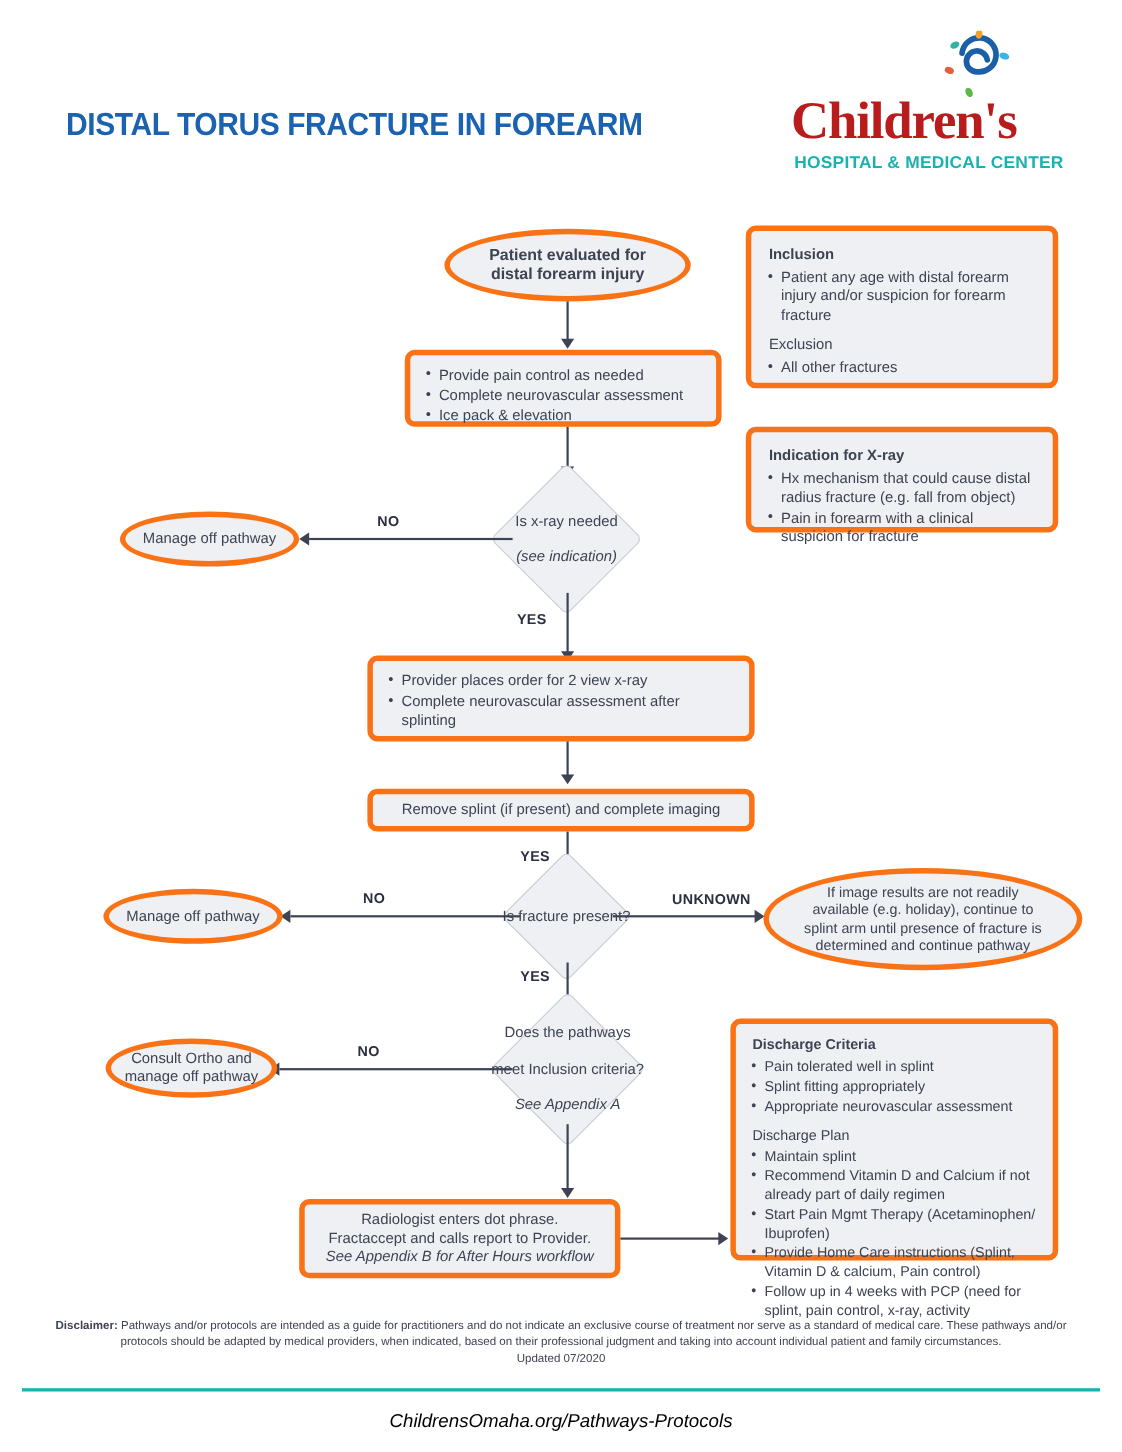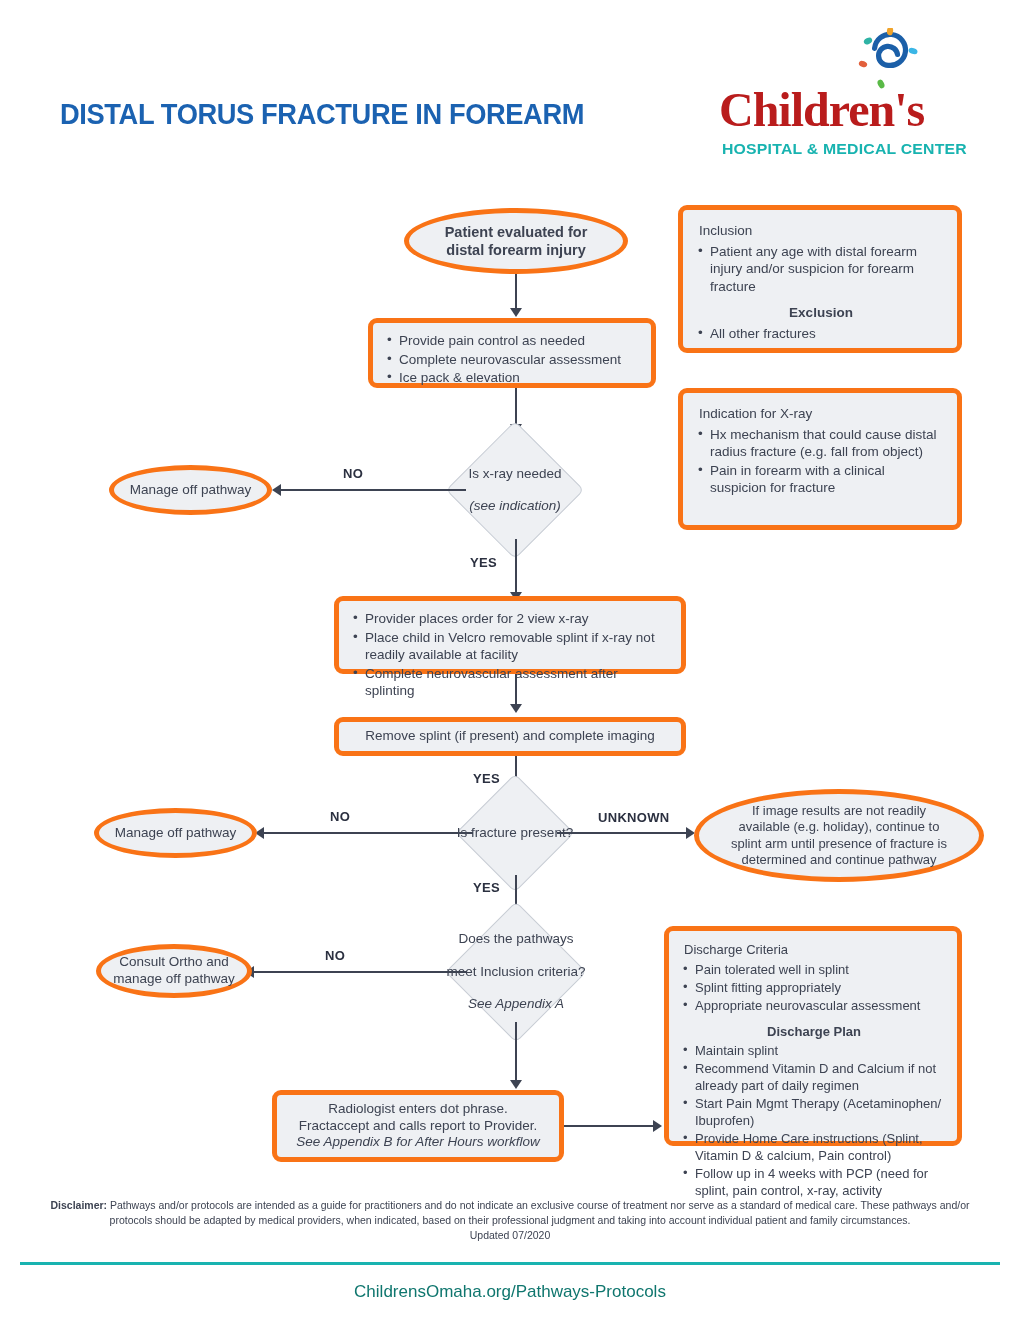--- a/index.html
+++ b/index.html
@@ -57,7 +57,7 @@
   ul.b{margin:0; padding:0; list-style:none;}
   ul.b li{position:relative; padding-left:13px; margin:0 0 1px 0;}
   ul.b li:before{content:"\2022"; position:absolute; left:1px; top:-1px;}
-  .hd{font-weight:normal; margin:0 0 3px 2px;}
+  .hd{font-weight:bold; margin:0 0 3px 2px;}
   .hd2{font-weight:bold; margin:9px 0 3px 2px;text-align:center;}
   .ital{font-style:italic;}
   .bold{font-weight:bold;}

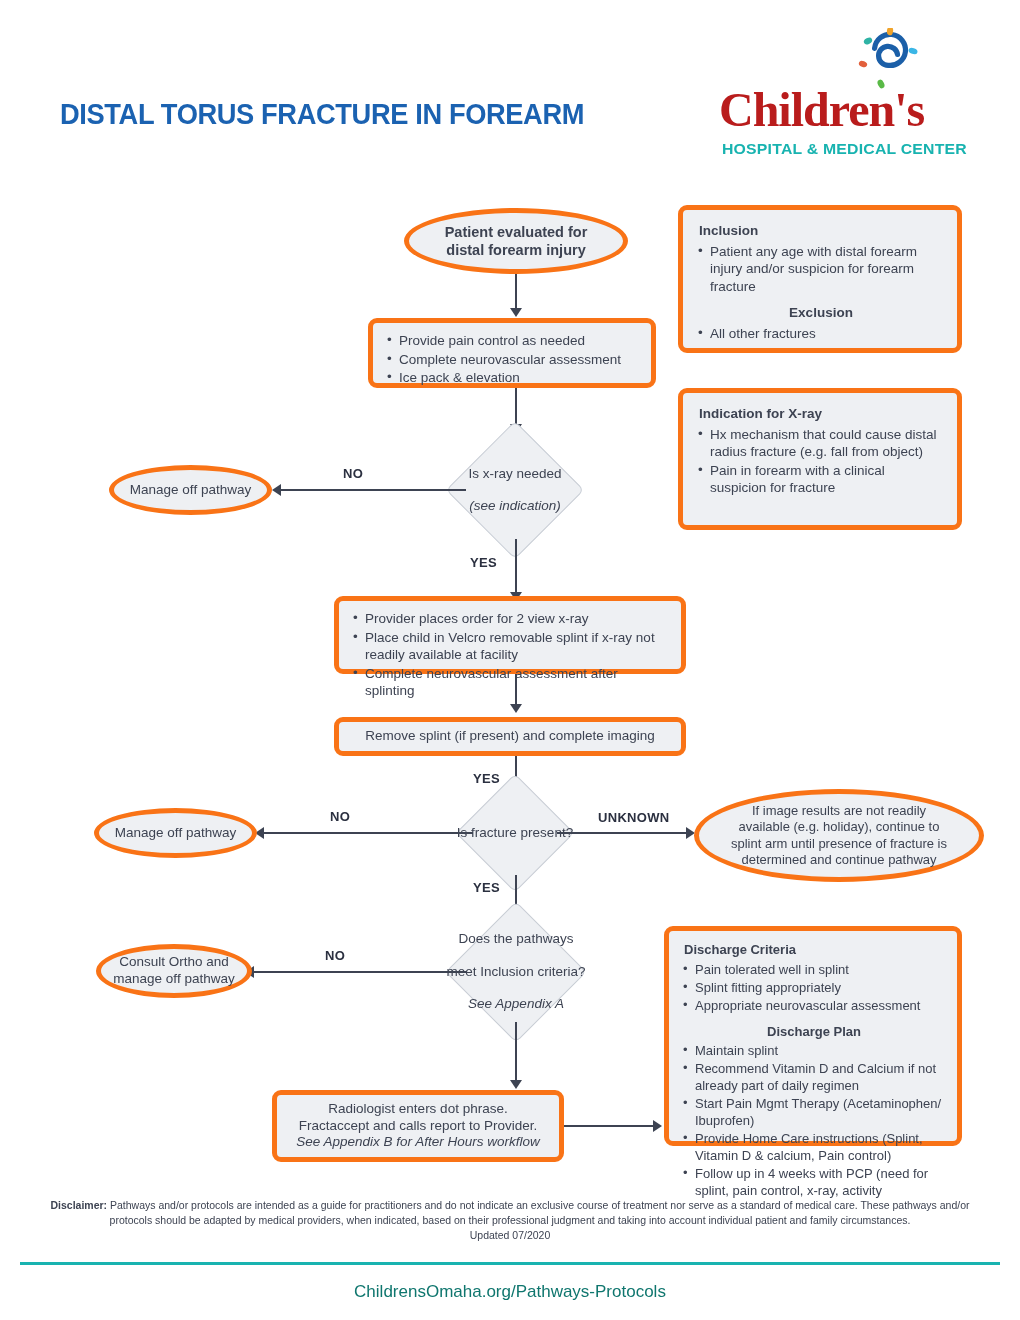--- a/index.html
+++ b/index.html
@@ -58,7 +58,7 @@
   ul.b li{position:relative; padding-left:13px; margin:0 0 1px 0;}
   ul.b li:before{content:"\2022"; position:absolute; left:1px; top:-1px;}
   .hd{font-weight:bold; margin:0 0 3px 2px;}
-  .hd2{font-weight:bold; margin:9px 0 3px 2px;text-align:center;}
+  .hd2{font-weight:normal; margin:9px 0 3px 2px;}
   .ital{font-style:italic;}
   .bold{font-weight:bold;}
   

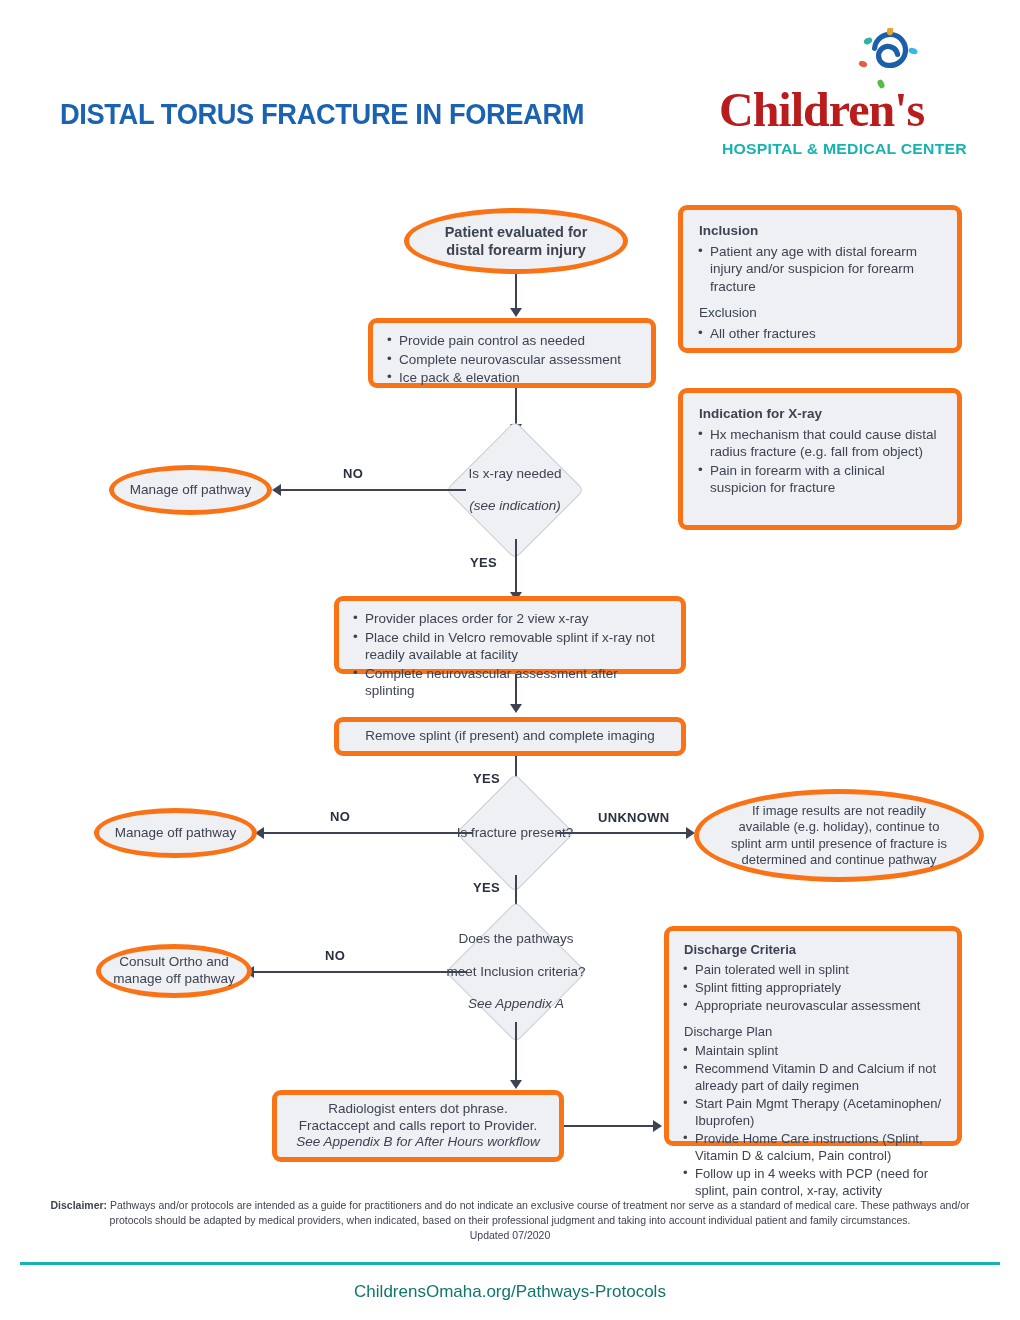--- a/index.html
+++ b/index.html
@@ -223,7 +223,7 @@
   </ul>
 </div>
 
-<div class="node rbox pad" style="left:678px; top:388px; width:284px; height:142px; font-size:13.5px; padding:12px 14px;">
+<div class="node rbox pad" style="left:678px; top:388px; width:284px; height:96px; font-size:13.5px; padding:12px 14px;">
   <div class="hd">Indication for X-ray</div>
   <ul class="b">
     <li>Hx mechanism that could cause distal radius fracture (e.g. fall from object)</li>

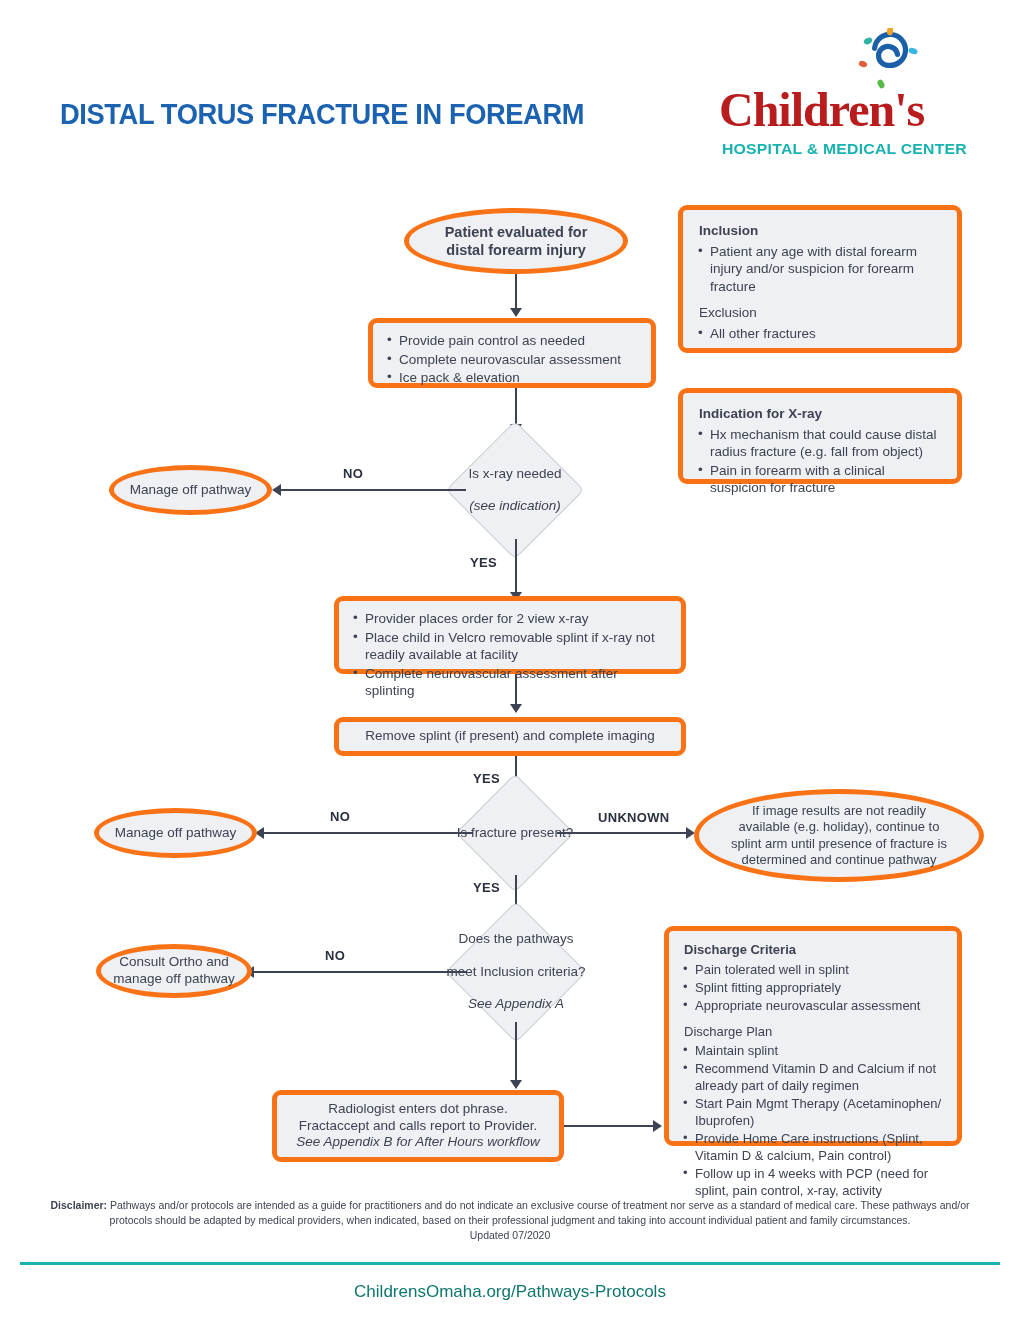--- a/index.html
+++ b/index.html
@@ -139,7 +139,6 @@
 <div class="node rbox pad" style="left:334px; top:596px; width:352px; height:78px; font-size:13.5px;">
   <ul class="b">
     <li>Provider places order for 2 view x-ray</li>
-    <li>Place child in Velcro removable splint if x-ray not readily available at facility</li>
     <li>Complete neurovascular assessment after splinting</li>
   </ul>
 </div>

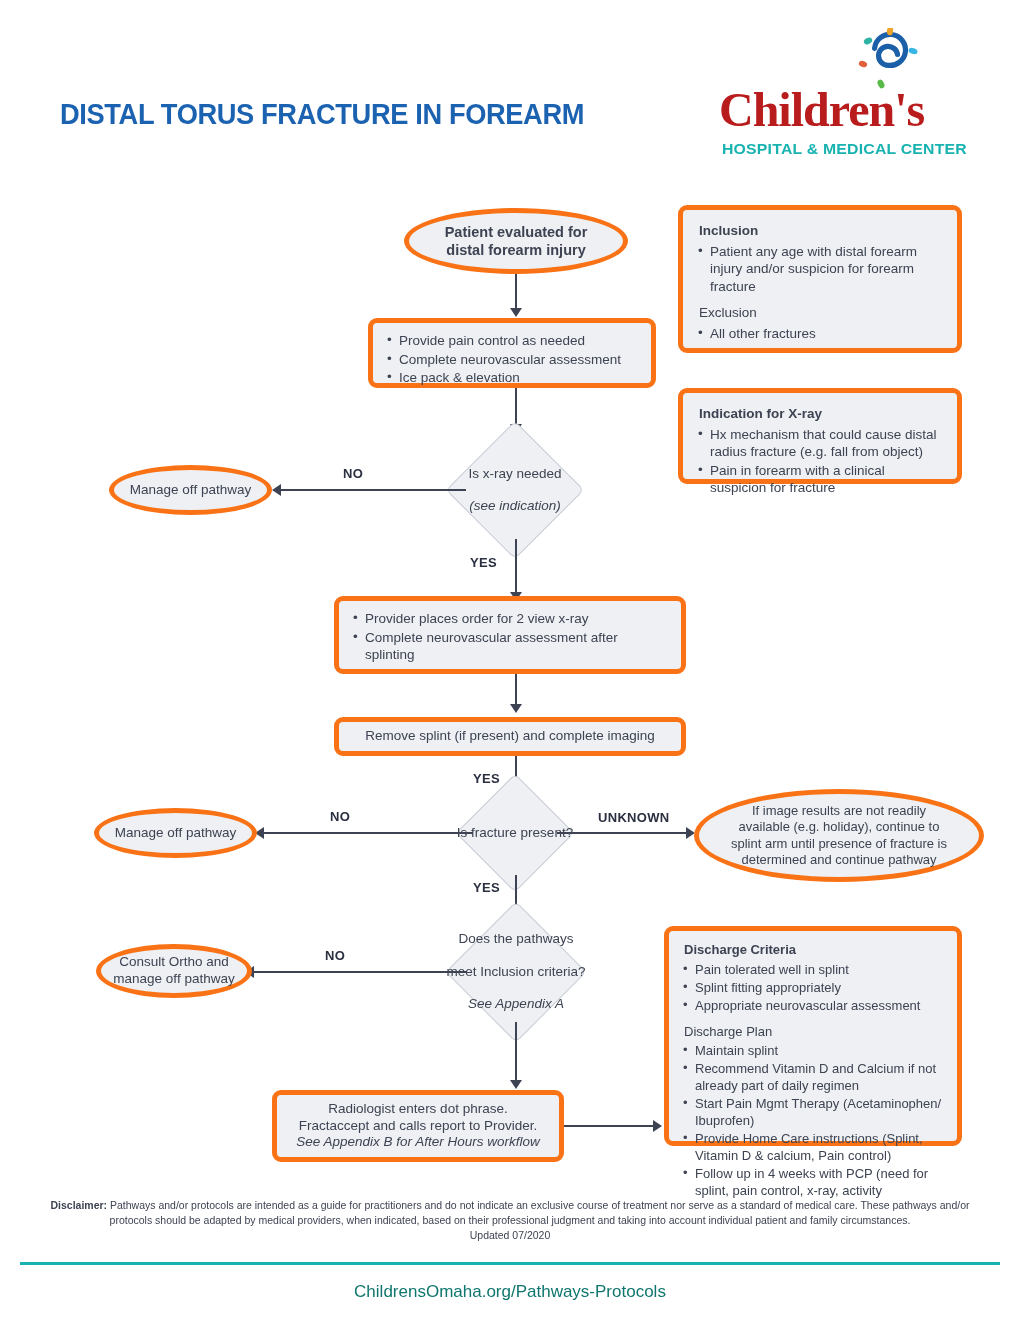--- a/index.html
+++ b/index.html
@@ -169,7 +169,7 @@
 
 <div class="hline" style="left:557px; top:832px; width:130px;"></div>
 <div class="arr-r" style="left:686px; top:827px;"></div>
-<div class="elbl" style="left:598px; top:810px;text-align:right;">UNKNOWN</div>
+<div class="elbl" style="left:611px; top:810px;text-align:right;">UNKNOWN</div>
 
 <div class="node ellipse ctr" style="left:694px; top:789px; width:290px; height:93px; font-size:13px; padding:0 30px;">
   <span>If image results are not readily available (e.g. holiday), continue to splint arm until presence of fracture is determined and continue pathway</span>

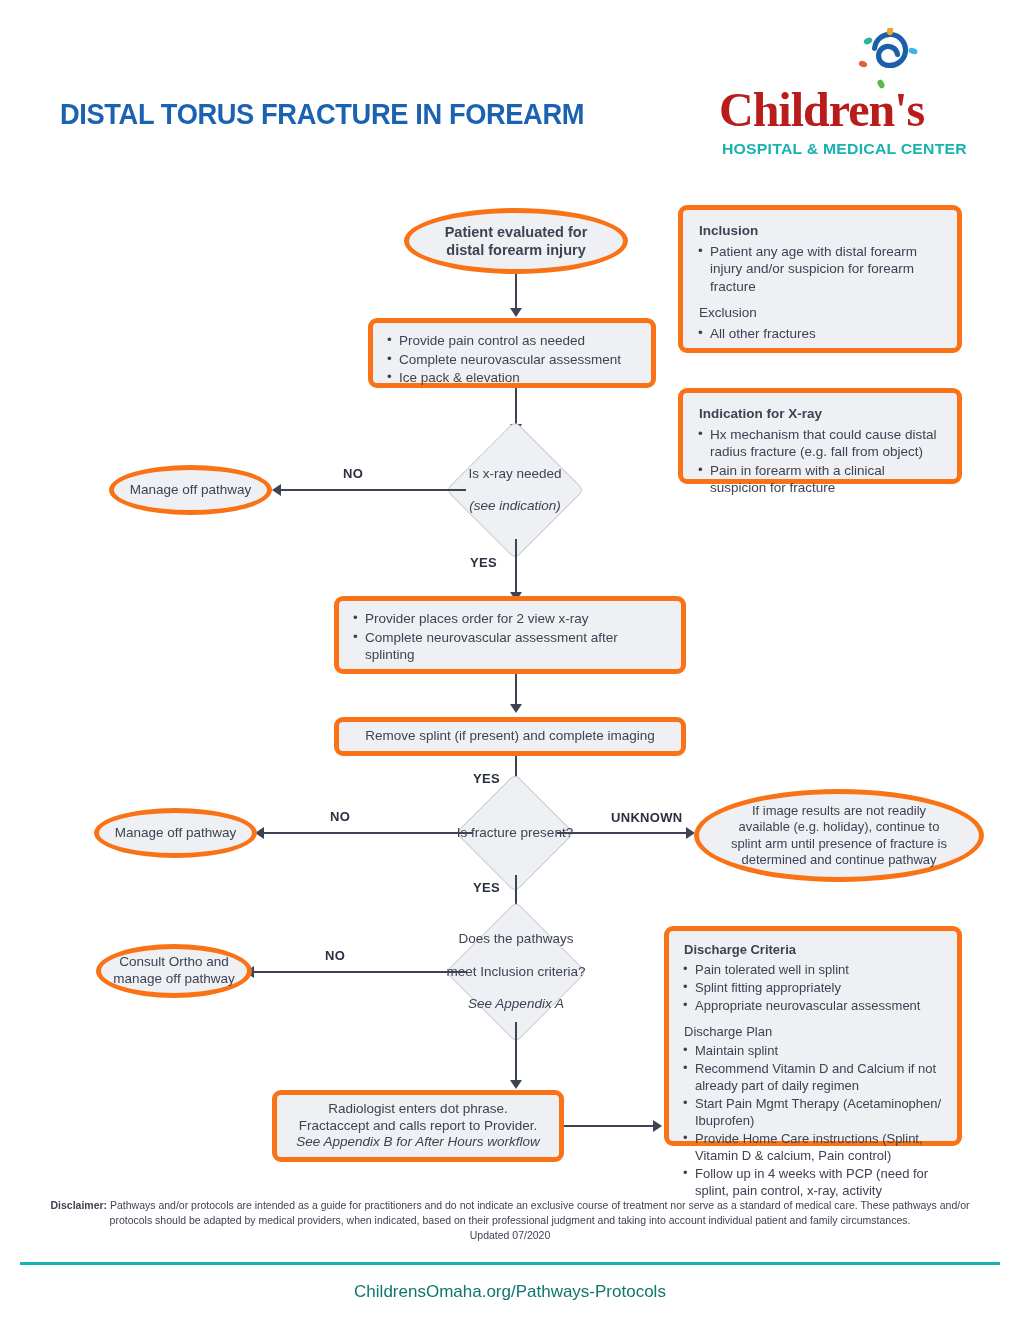--- a/index.html
+++ b/index.html
@@ -71,7 +71,7 @@
   
   .disc{position:absolute; left:40px; top:1198px; width:940px; font-size:10.5px; line-height:1.45; text-align:center; color:#3d4352;}
   .tealrule{position:absolute; left:20px; top:1262px; width:980px; height:3px; background:#18b3b0;}
-  .url{position:absolute; left:0; top:1282px; width:1020px; text-align:center; font-size:17px; color:#0f766e;}
+  .url{position:absolute; left:0; top:1282px; width:1020px; text-align:center; font-size:17px; color:#000000;font-style:italic;}
 </style>
 </head>
 <body>

